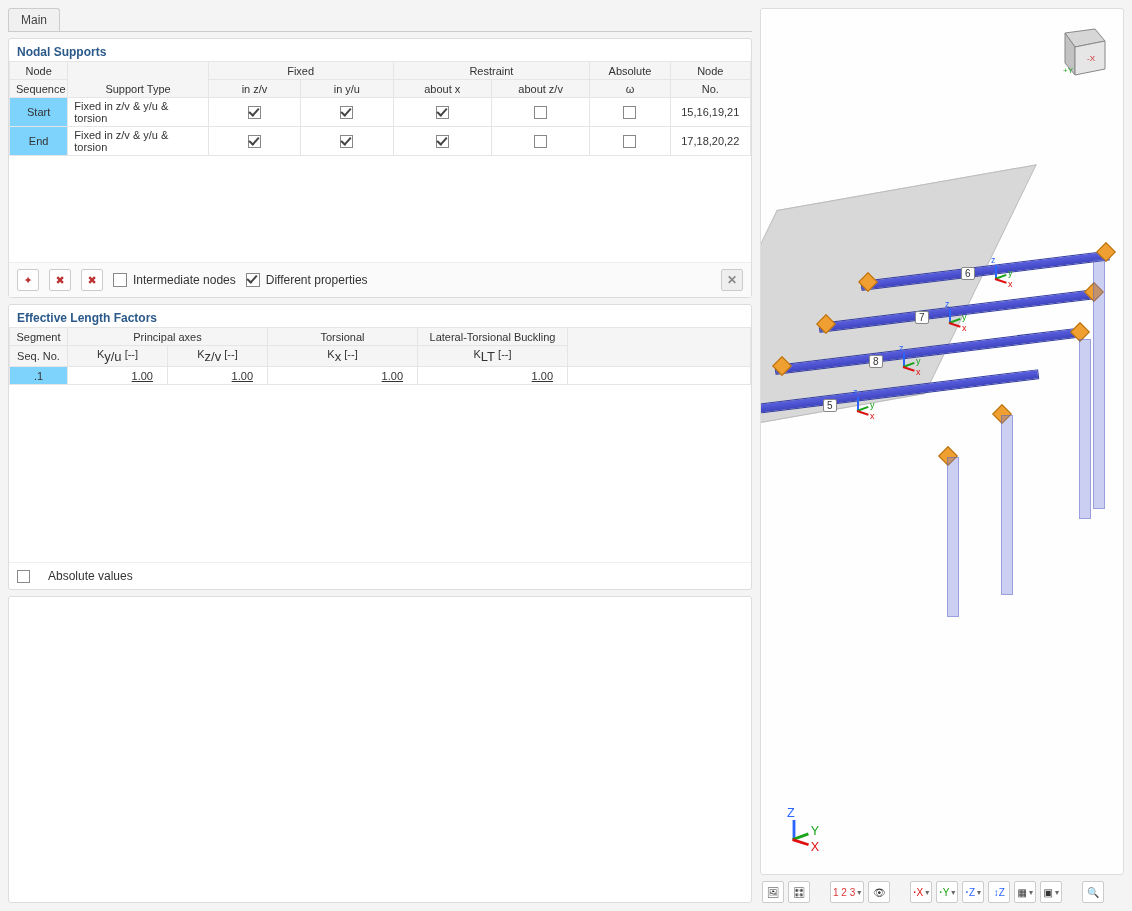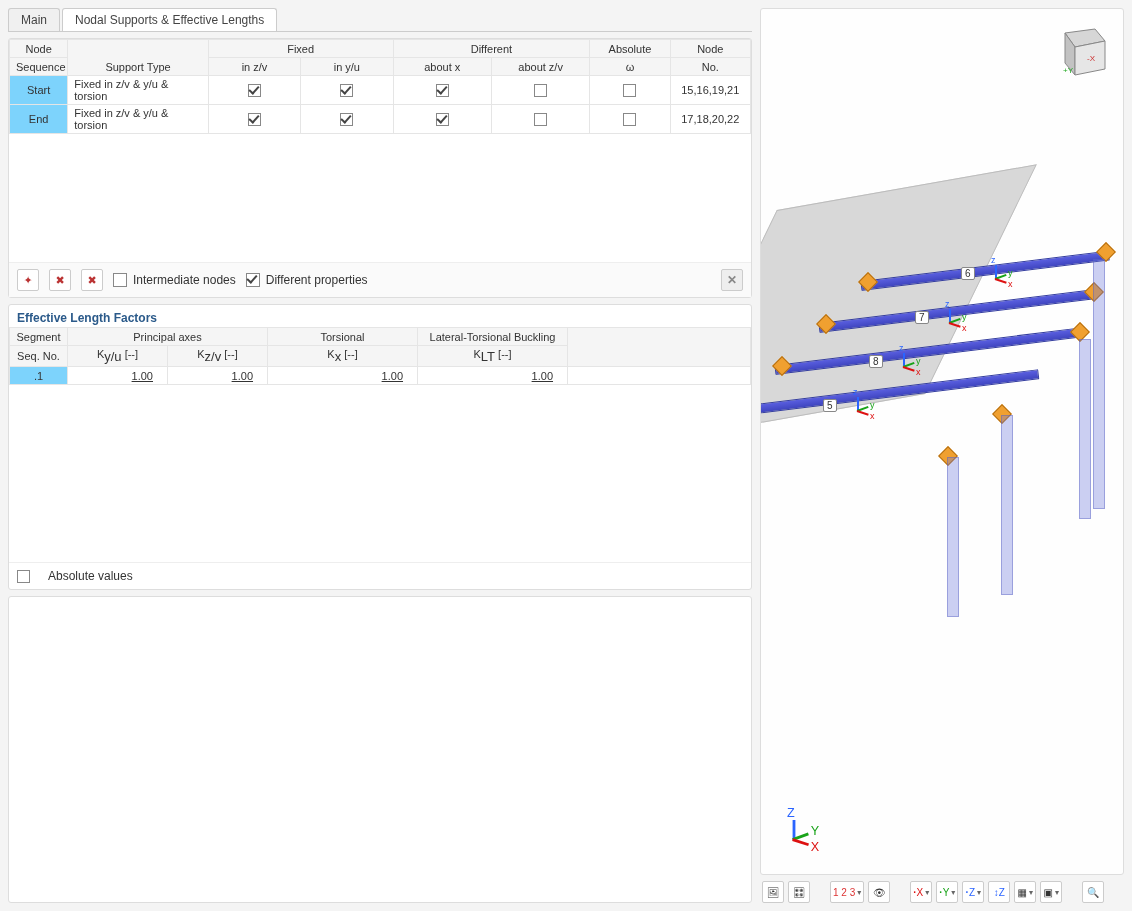--- a/index.html
+++ b/index.html
@@ -159,7 +159,6 @@
   <div class="left-pane">
     <div class="tabs">
       <div class="tab inactive">Main</div>
-      <div class="tab active">Nodal Supports &amp; Effective Lengths</div>
     </div>
 
     <div class="section ns-area">

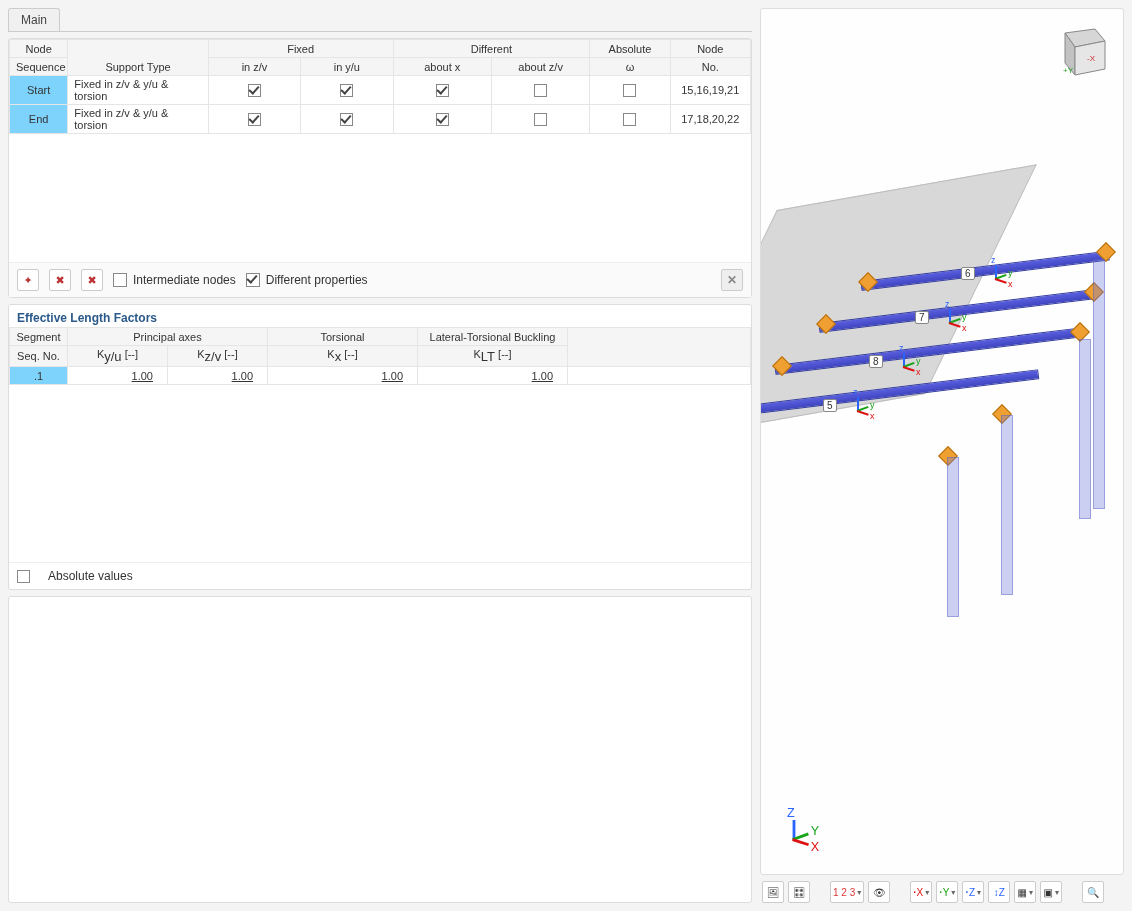--- a/index.html
+++ b/index.html
@@ -162,6 +162,7 @@
     </div>
 
     <div class="section ns-area">
+      <div class="section-title">Nodal Supports</div>
       <div class="table-wrap">
         <table class="data">
           <colgroup>

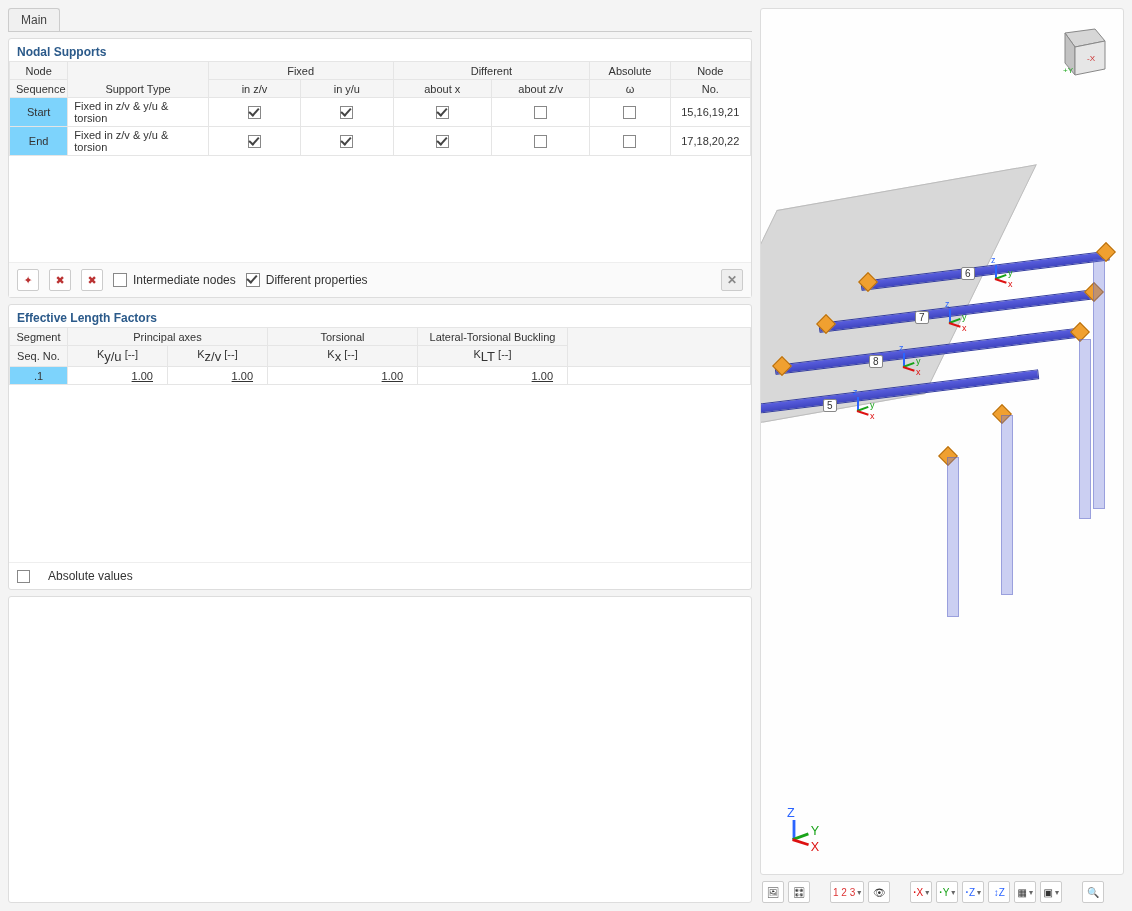--- a/index.html
+++ b/index.html
@@ -180,7 +180,7 @@
               <th>Node</th>
               <th rowspan="2" style="vertical-align:bottom">Support Type</th>
               <th colspan="2">Fixed</th>
-              <th colspan="2">Different</th>
+              <th colspan="2">Restraint</th>
               <th>Absolute</th>
               <th>Node</th>
             </tr>

